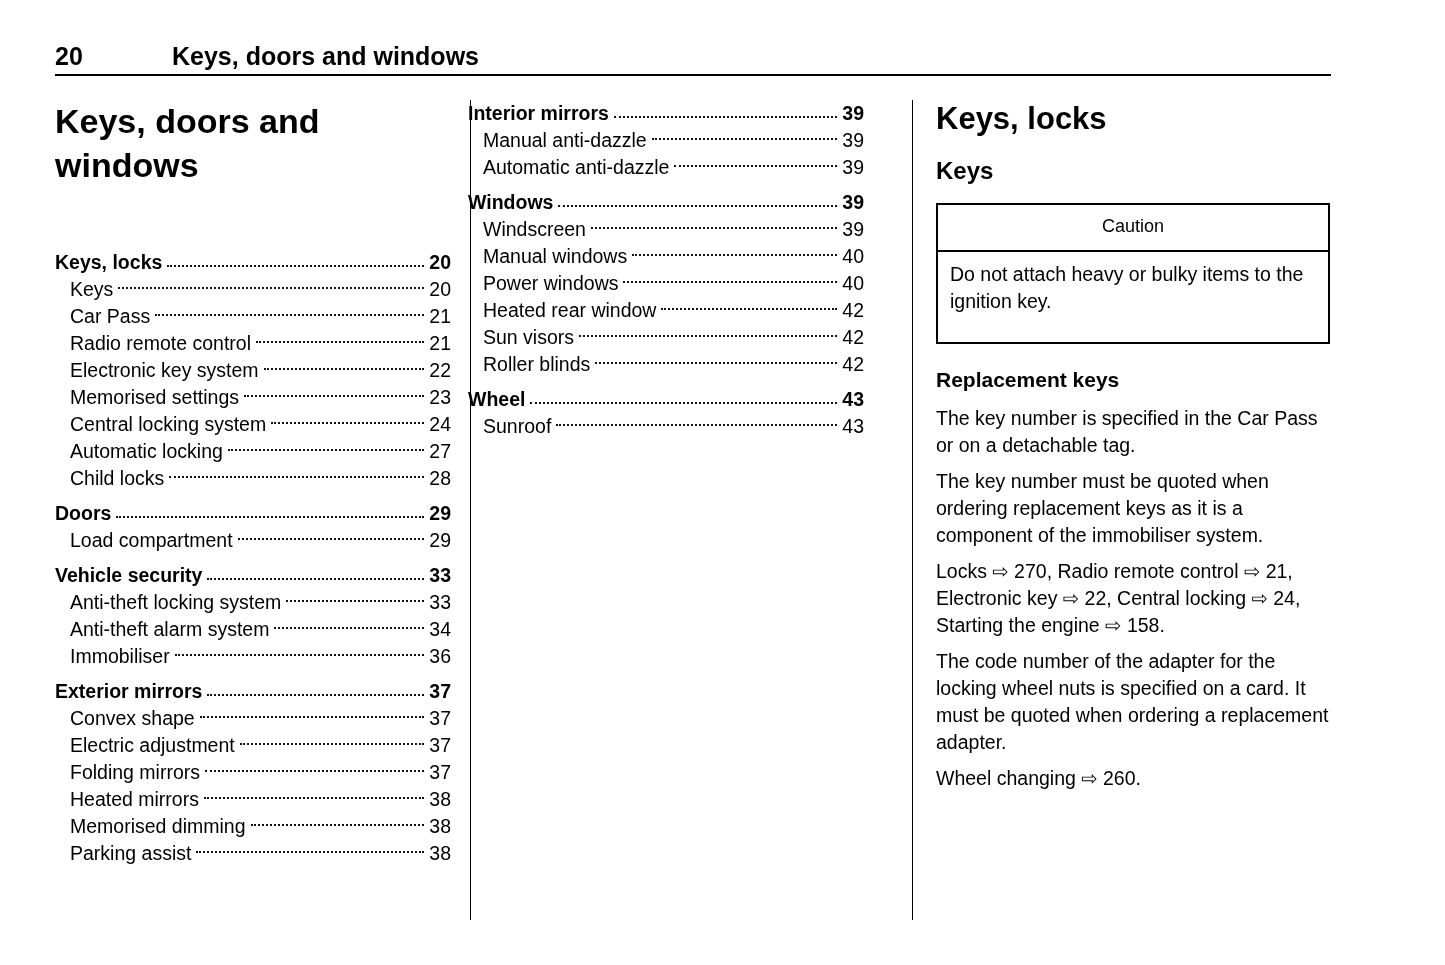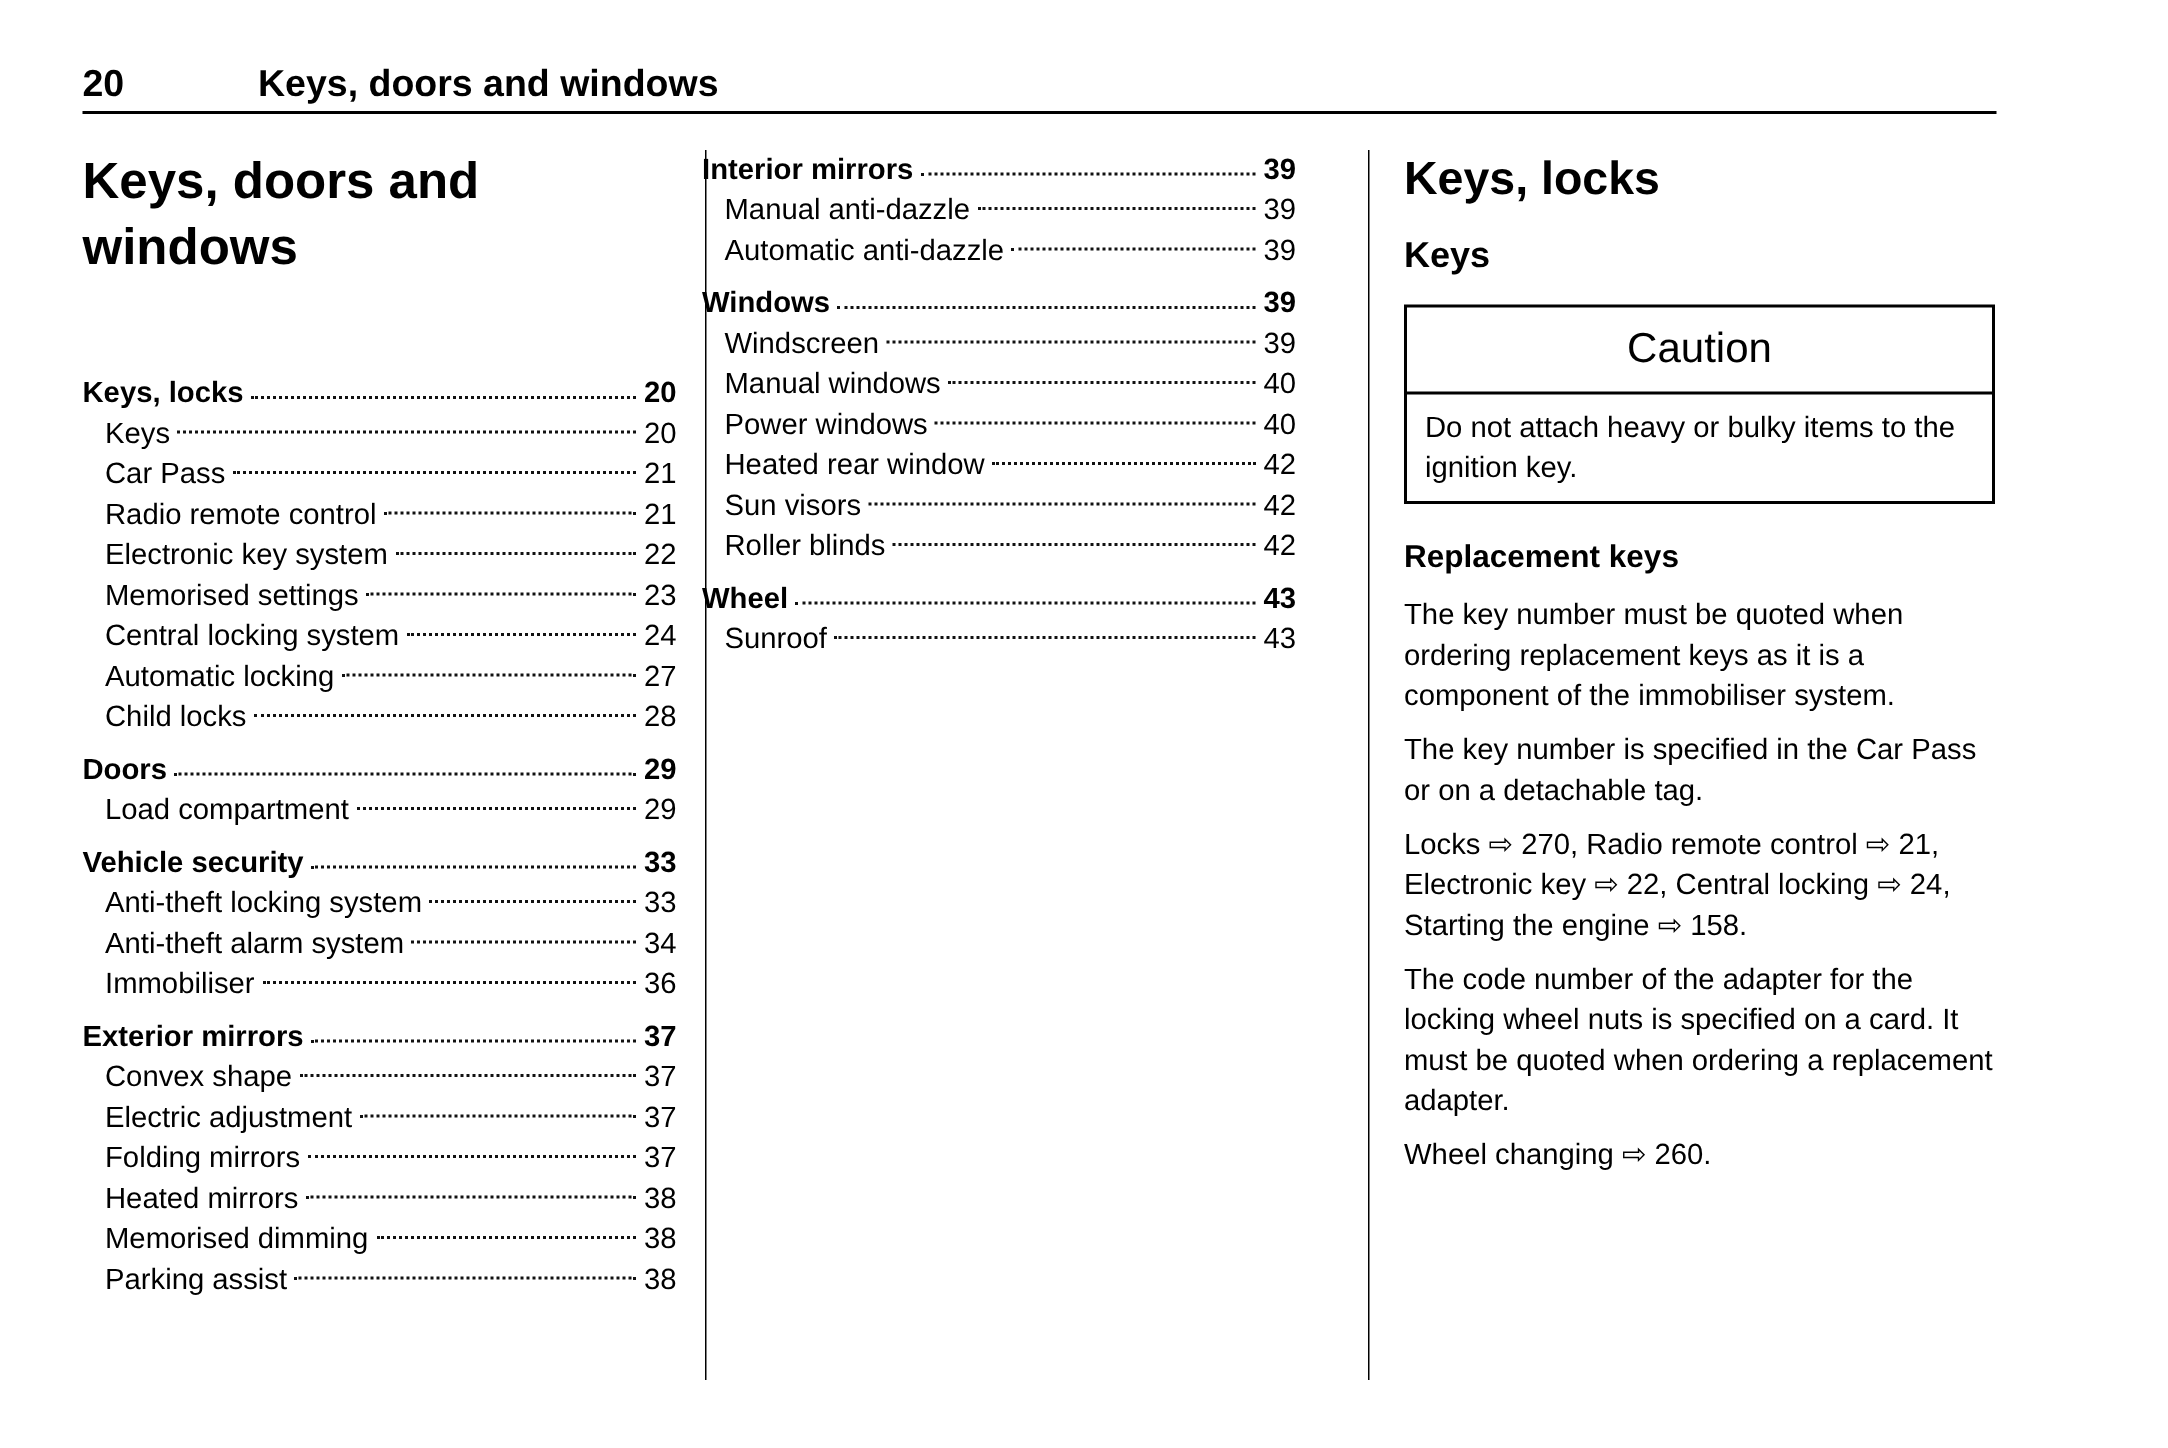--- a/index.html
+++ b/index.html
@@ -44,7 +44,7 @@
   .article-title { font-size: 31px; font-weight: bold; line-height: 1.2; }
   .article-section { font-size: 24px; font-weight: bold; margin-top: 20px; }
   .caution-box { border: 2px solid #000; margin-top: 18px; }
-  .caution-title { font-size: 28px; text-align: center; padding: 11px 0 13px; border-bottom: 2px solid #000; }
+  .caution-title { font-size: 18px; text-align: center; padding: 11px 0 13px; border-bottom: 2px solid #000; }
   .caution-body { font-size: 19.5px; line-height: 27px; padding: 9px 12px 8px; }
   .article-subsection { font-size: 21px; font-weight: bold; margin-top: 24px; }
   .article-paragraphs p { font-size: 19.5px; line-height: 27px; margin-top: 9px; }

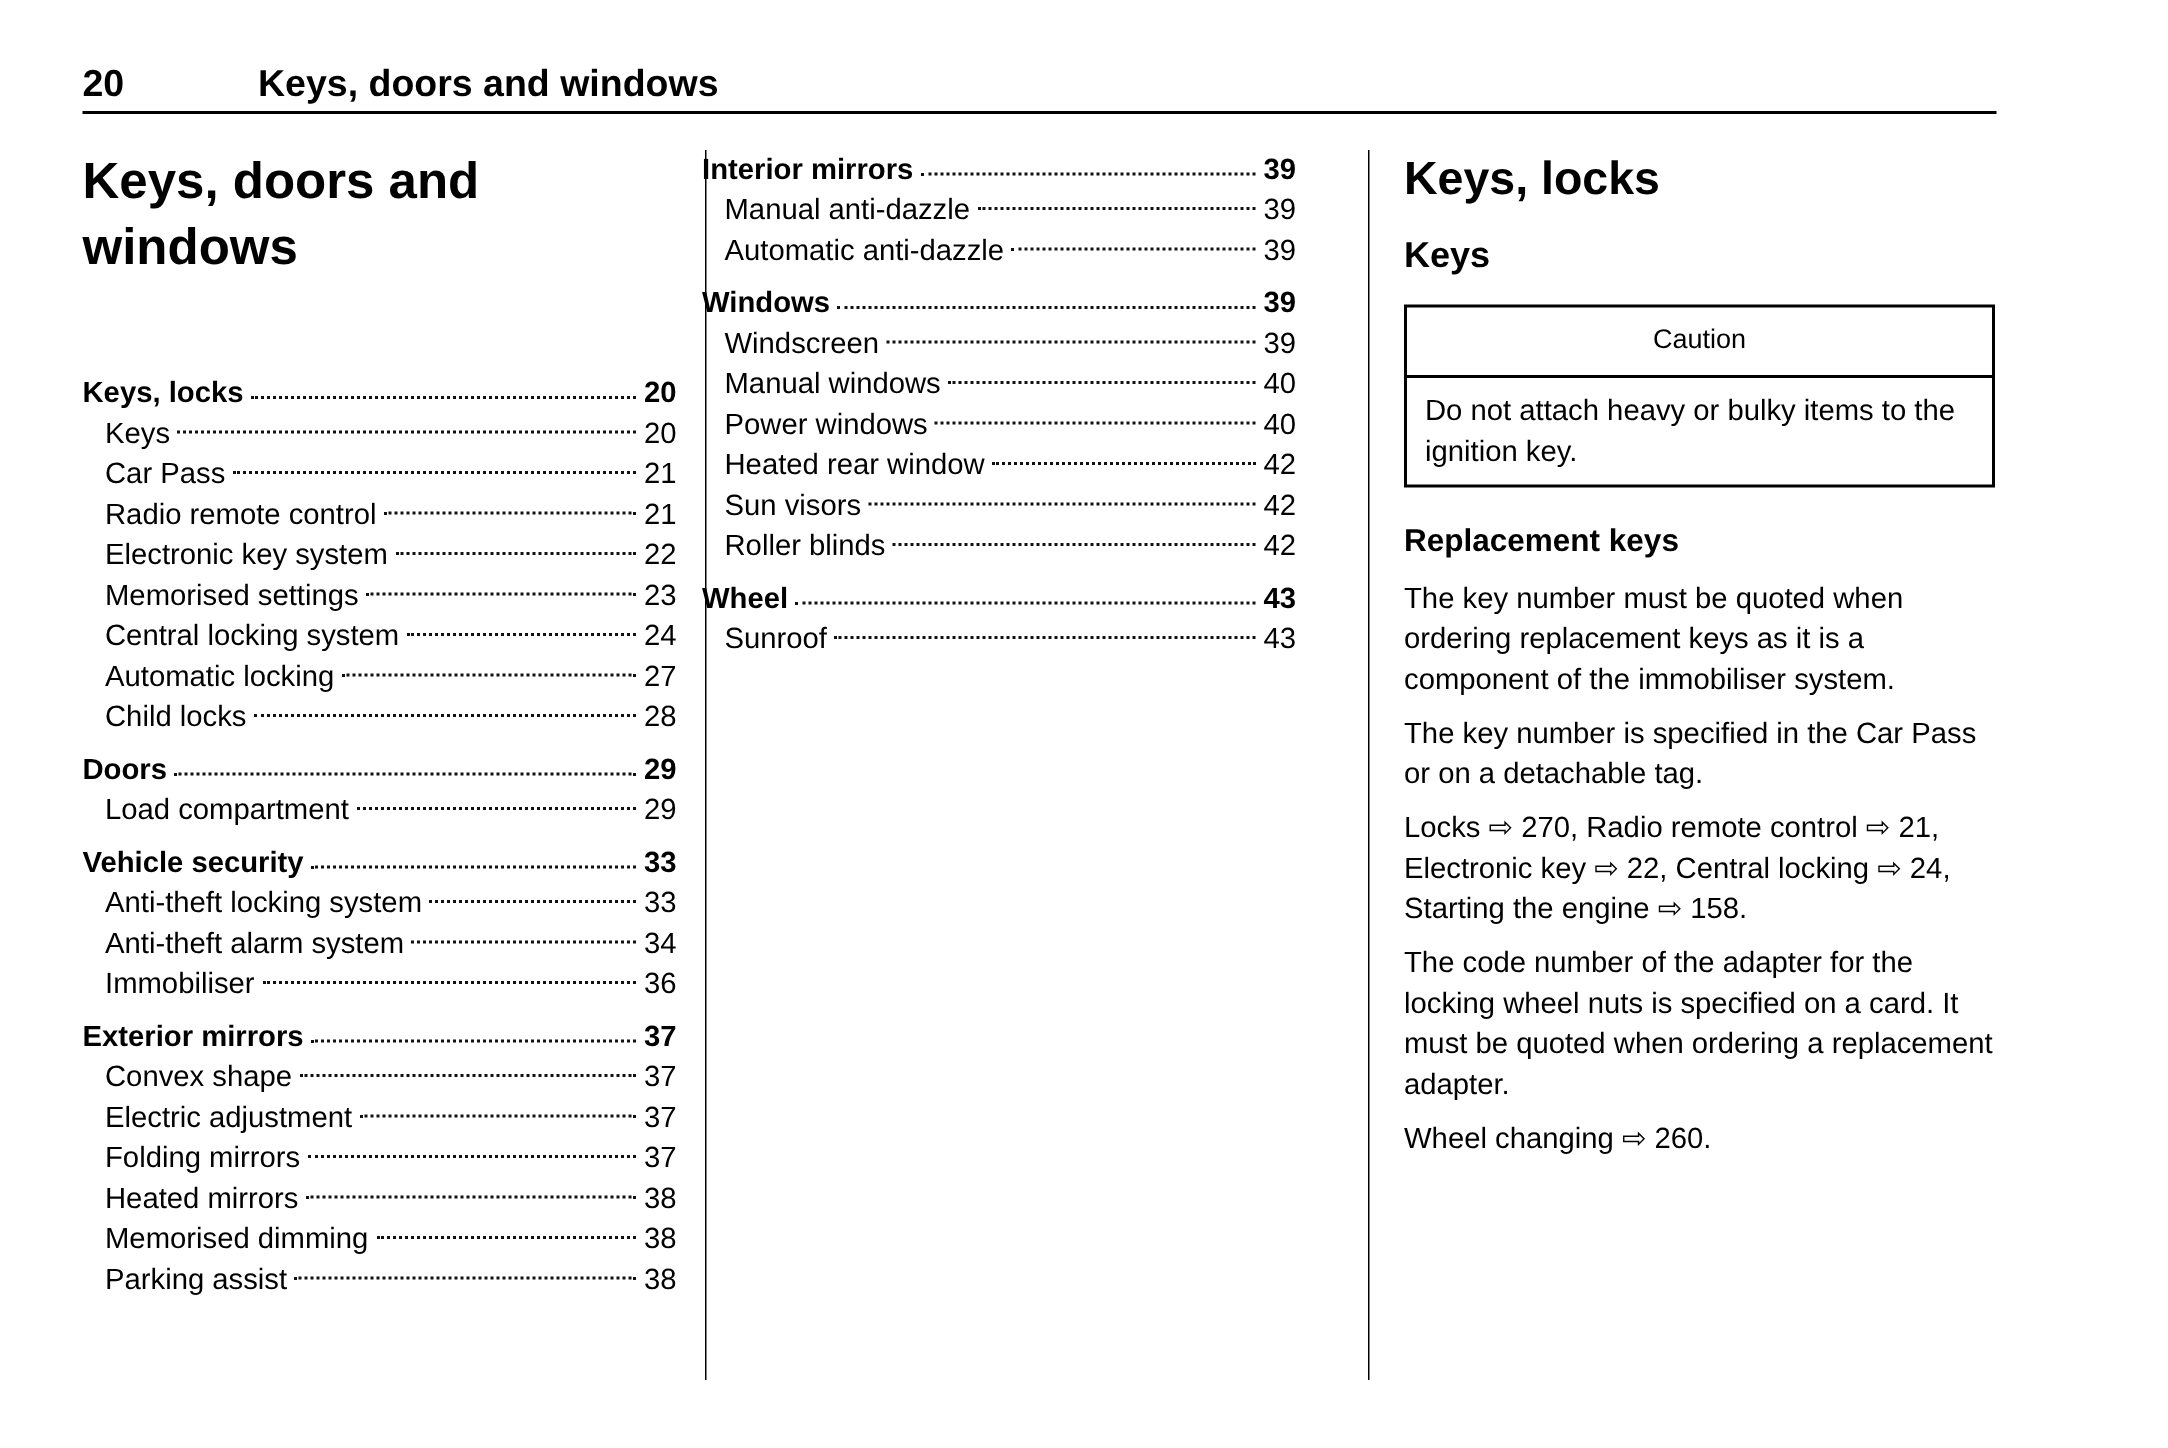--- a/index.html
+++ b/index.html
@@ -45,7 +45,7 @@
   .article-section { font-size: 24px; font-weight: bold; margin-top: 20px; }
   .caution-box { border: 2px solid #000; margin-top: 18px; }
   .caution-title { font-size: 18px; text-align: center; padding: 11px 0 13px; border-bottom: 2px solid #000; }
-  .caution-body { font-size: 19.5px; line-height: 27px; padding: 9px 12px 8px; }
+  .caution-body { font-size: 19.5px; line-height: 27px; padding: 9px 12px 27px; }
   .article-subsection { font-size: 21px; font-weight: bold; margin-top: 24px; }
   .article-paragraphs p { font-size: 19.5px; line-height: 27px; margin-top: 9px; }
   .article-paragraphs p:first-child { margin-top: 13px; }

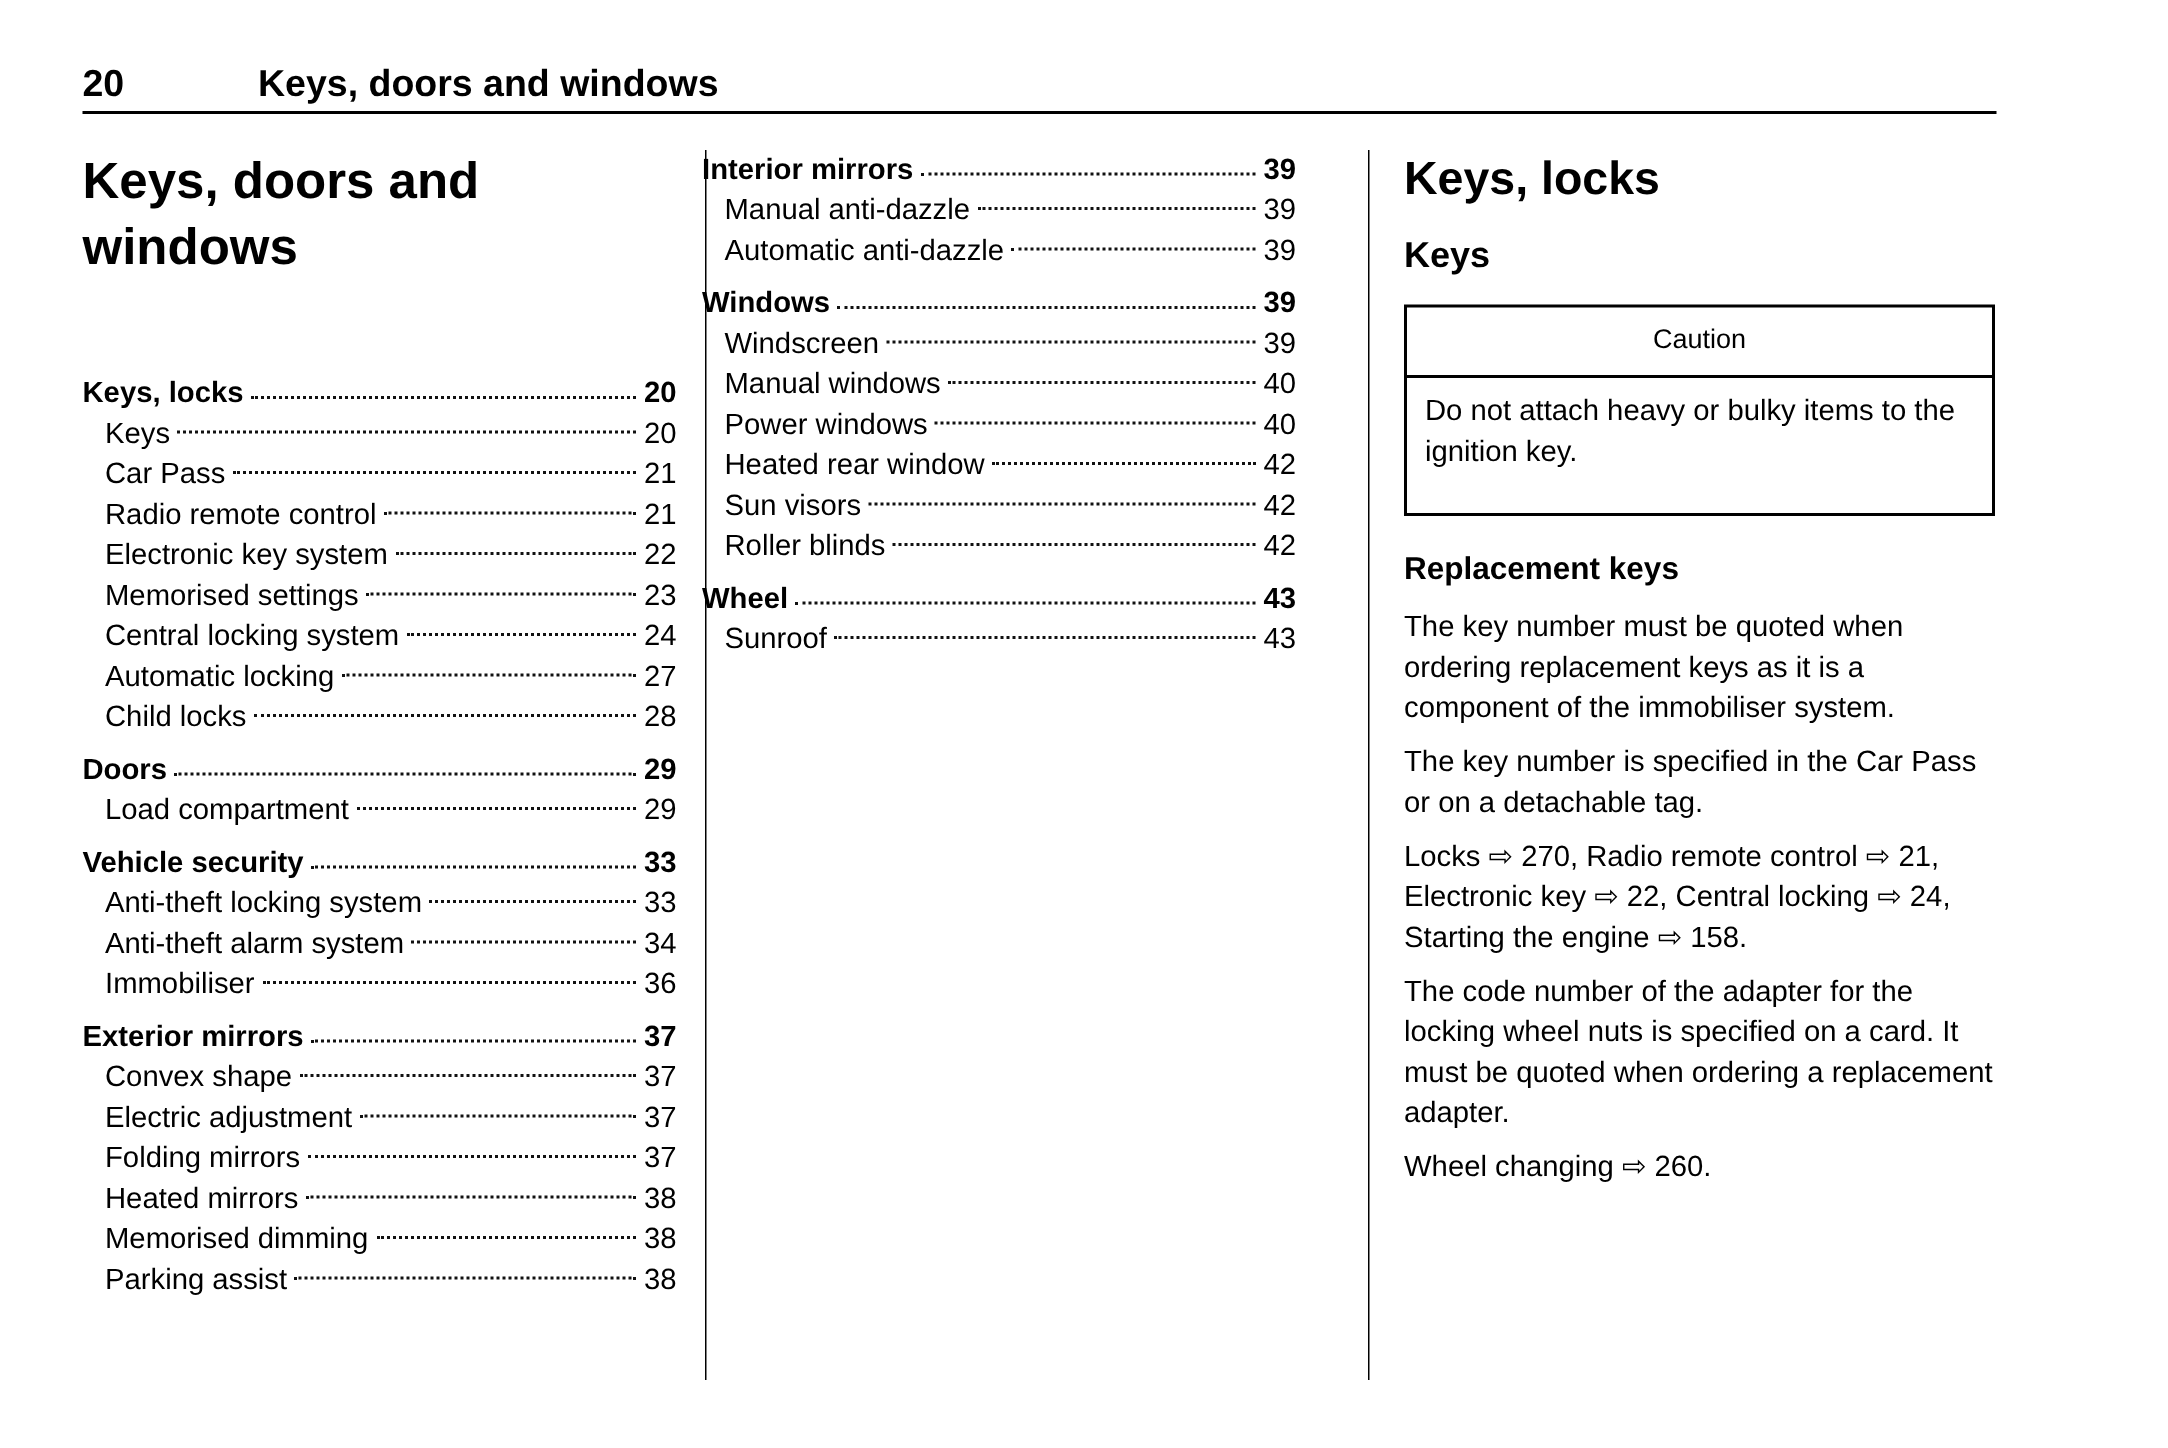--- a/index.html
+++ b/index.html
@@ -270,8 +270,8 @@
 
     <h3 class="article-subsection">Replacement keys</h3>
     <div class="article-paragraphs">
+        <p>The key number is specified in the Car Pass or on a detachable tag.</p>
         <p>The key number must be quoted when ordering replacement keys as it is a component of the immobiliser system.</p>
-        <p>The key number is specified in the Car Pass or on a detachable tag.</p>
         <p>Locks ⇨ 270, Radio remote control ⇨ 21, Electronic key ⇨ 22, Central locking ⇨ 24, Starting the engine ⇨ 158.</p>
         <p>The code number of the adapter for the locking wheel nuts is specified on a card. It must be quoted when ordering a replacement adapter.</p>
         <p>Wheel changing ⇨ 260.</p>

